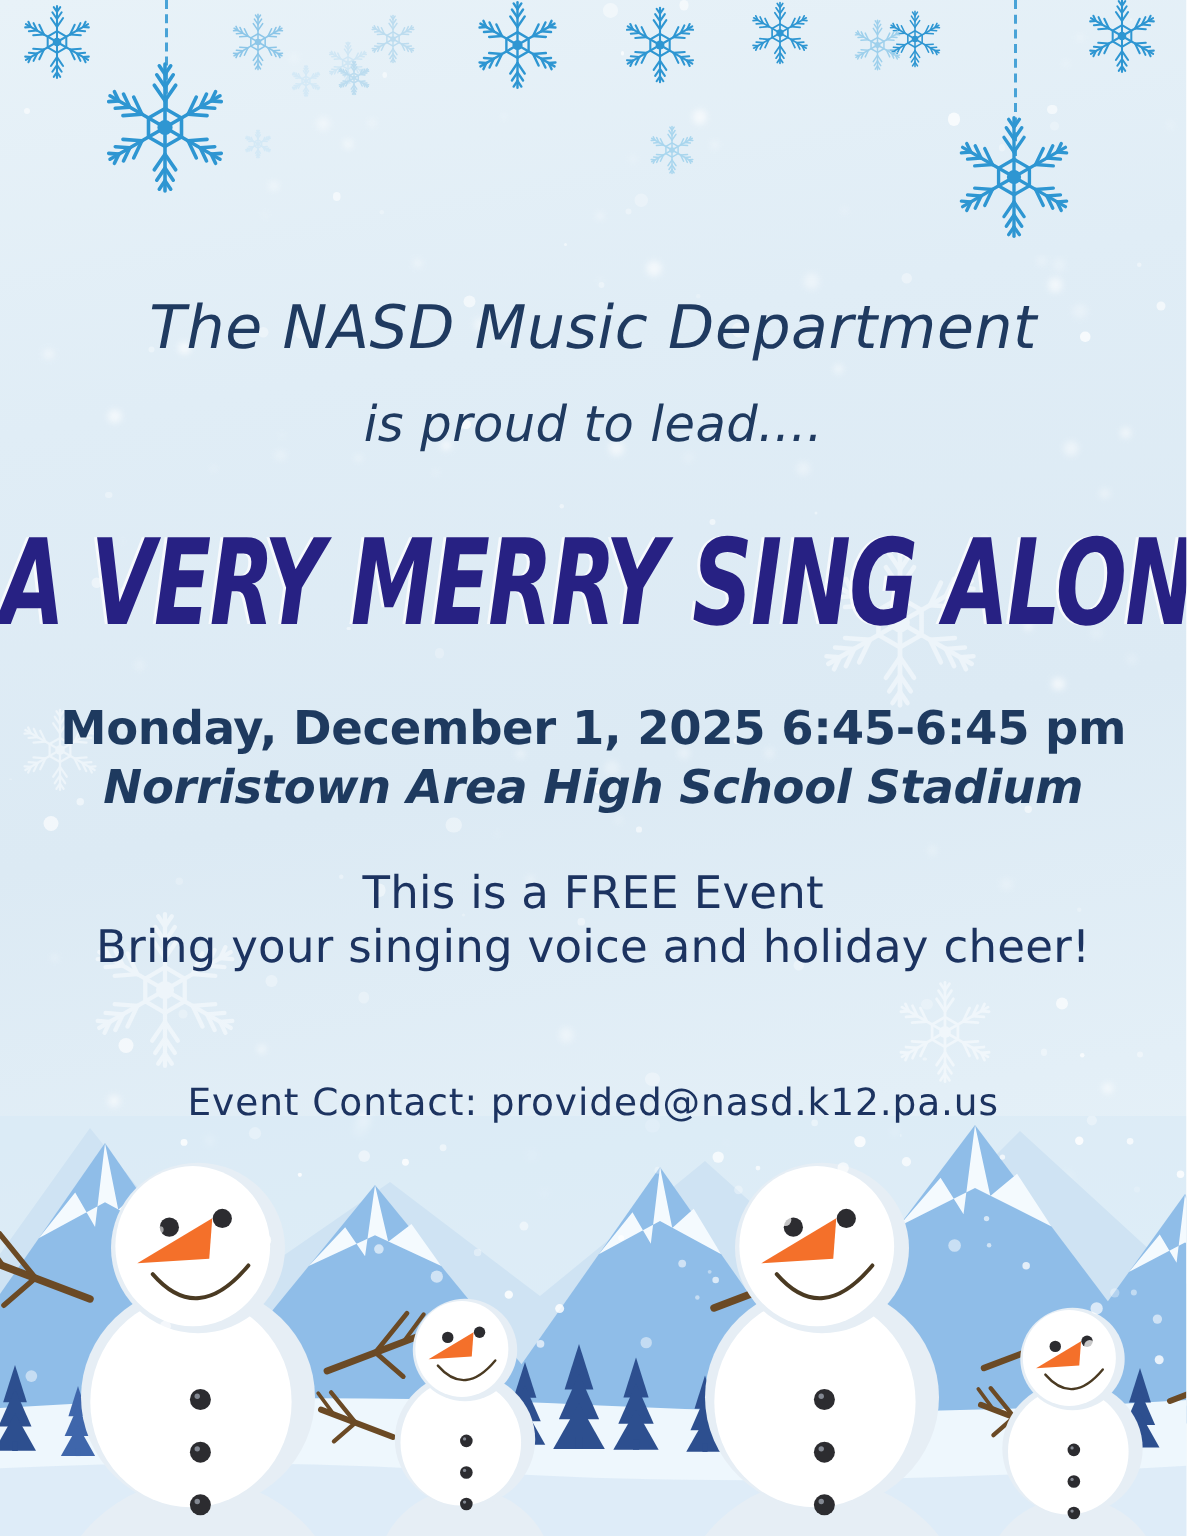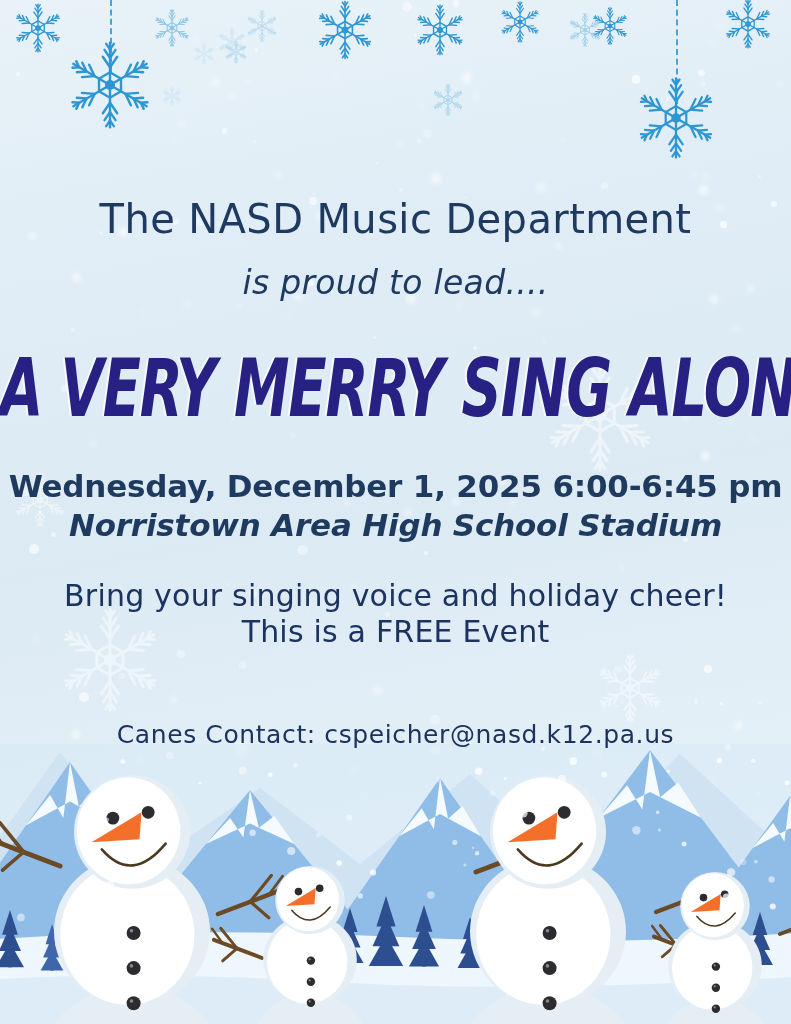--- a/index.html
+++ b/index.html
@@ -58,6 +58,7 @@
     top: 196px;
     width: 100%;
     font-size: 40px;
+    font-style: italic;
     font-weight: 400;
     color: #1f3a60;
     letter-spacing: .4px;

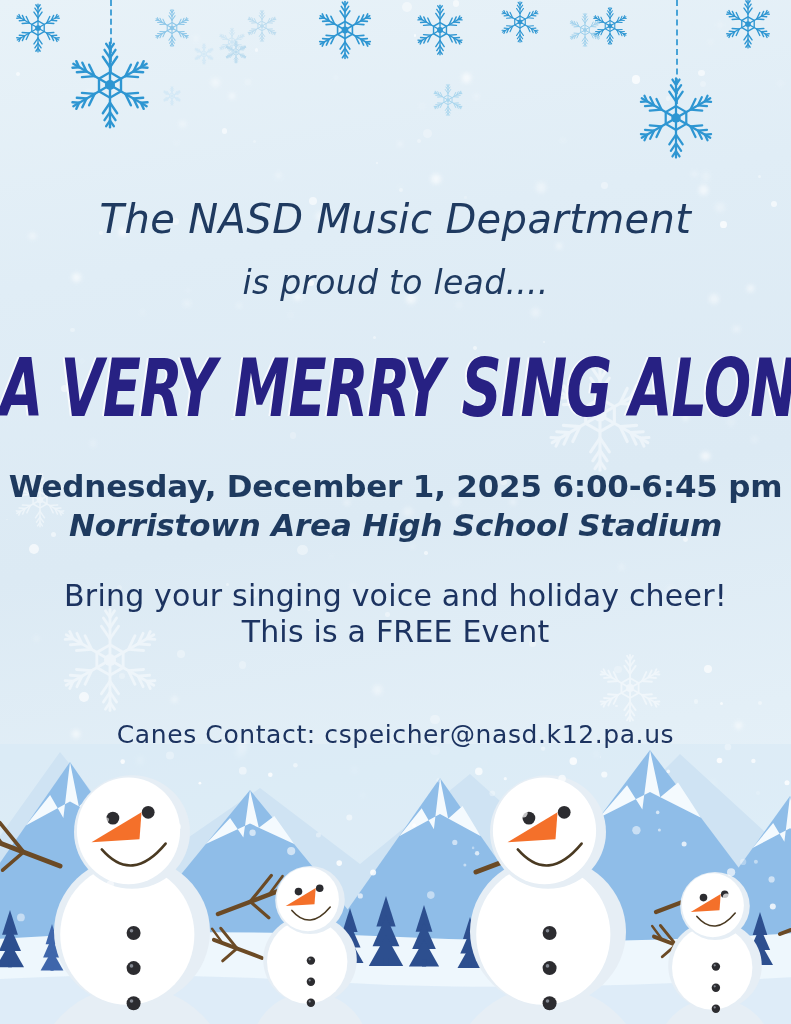--- a/index.html
+++ b/index.html
@@ -1274,7 +1274,7 @@
     <div class="lead1">The NASD Music Department</div>
     <div class="lead2">is proud to lead....</div>
     <div class="bigtitle">A VERY MERRY SING ALONG</div>
-    <div class="dateline">Wednesday, December 1, 2025 6:00-6:45 pm</div>
+    <div class="dateline">Monday, December 1, 2025 6:45-6:45 pm</div>
     <div class="venueline">Norristown Area High School Stadium</div>
     <div class="body-lines">
       <div>Bring your singing voice and holiday cheer!</div>

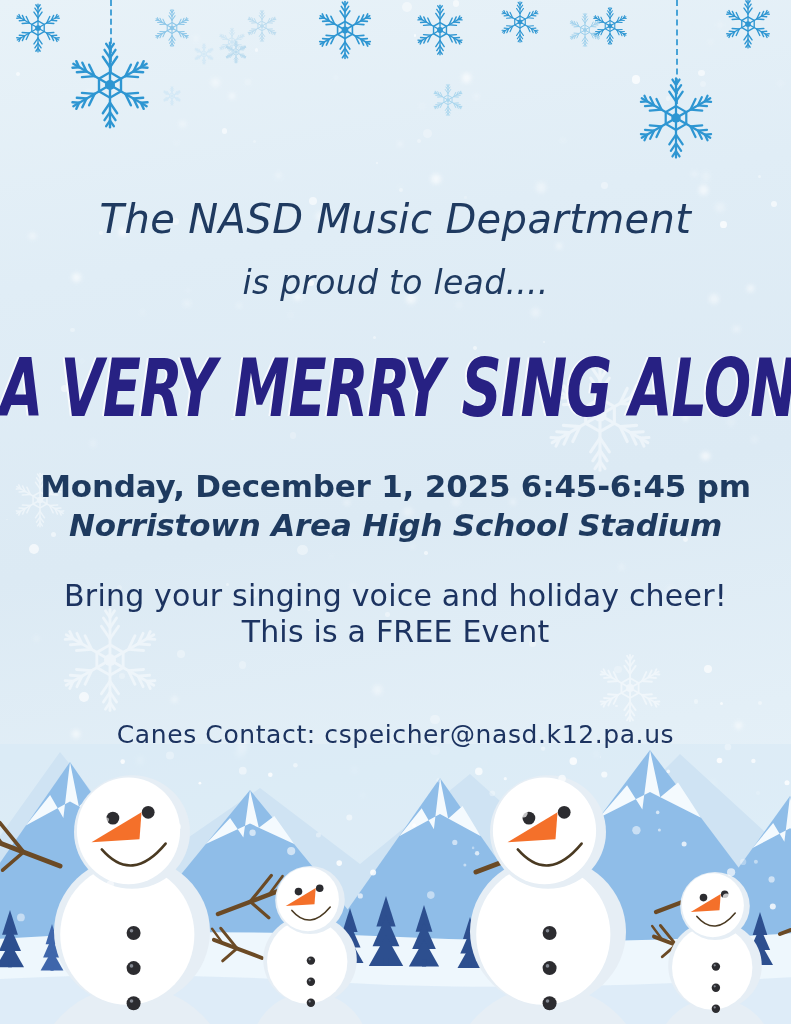--- a/index.html
+++ b/index.html
@@ -1277,8 +1277,8 @@
     <div class="dateline">Monday, December 1, 2025 6:45-6:45 pm</div>
     <div class="venueline">Norristown Area High School Stadium</div>
     <div class="body-lines">
+      <div>This is a FREE Event</div>
       <div>Bring your singing voice and holiday cheer!</div>
-      <div>This is a FREE Event</div>
     </div>
     <div class="contactline">Canes Contact: cspeicher@nasd.k12.pa.us</div>
   </div>

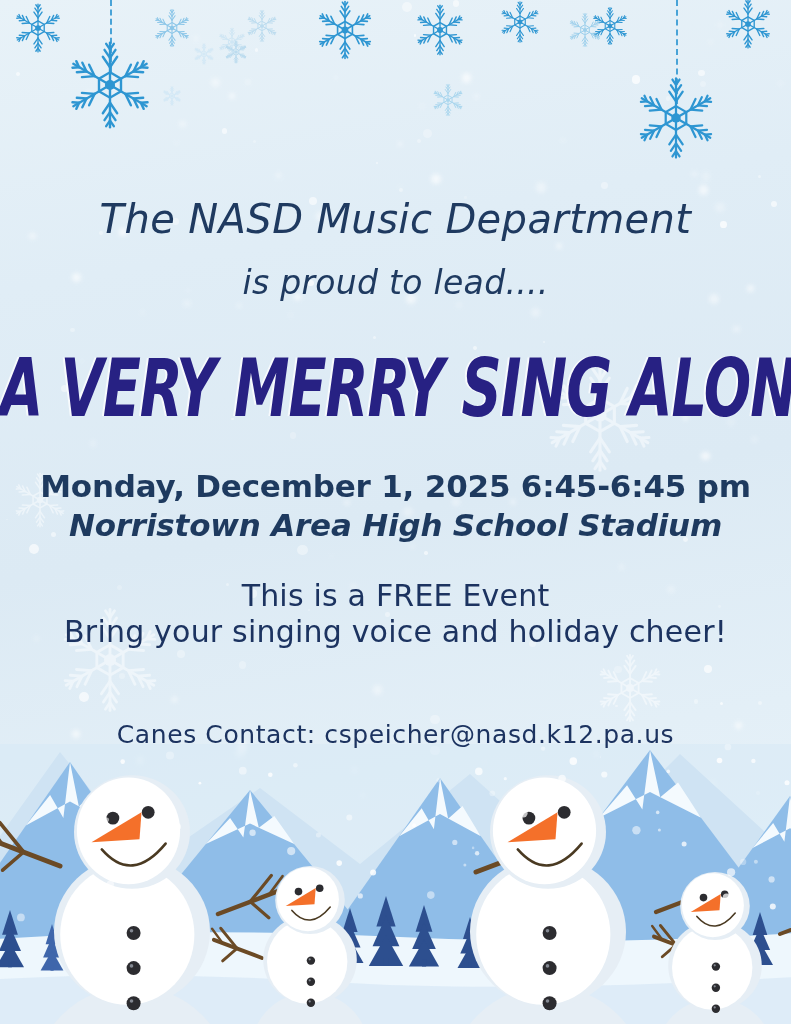--- a/index.html
+++ b/index.html
@@ -1280,7 +1280,7 @@
       <div>This is a FREE Event</div>
       <div>Bring your singing voice and holiday cheer!</div>
     </div>
-    <div class="contactline">Canes Contact: cspeicher@nasd.k12.pa.us</div>
+    <div class="contactline">Event Contact: provided@nasd.k12.pa.us</div>
   </div>
 
   <svg id="scene" viewBox="0 0 791 280" preserveAspectRatio="none">

